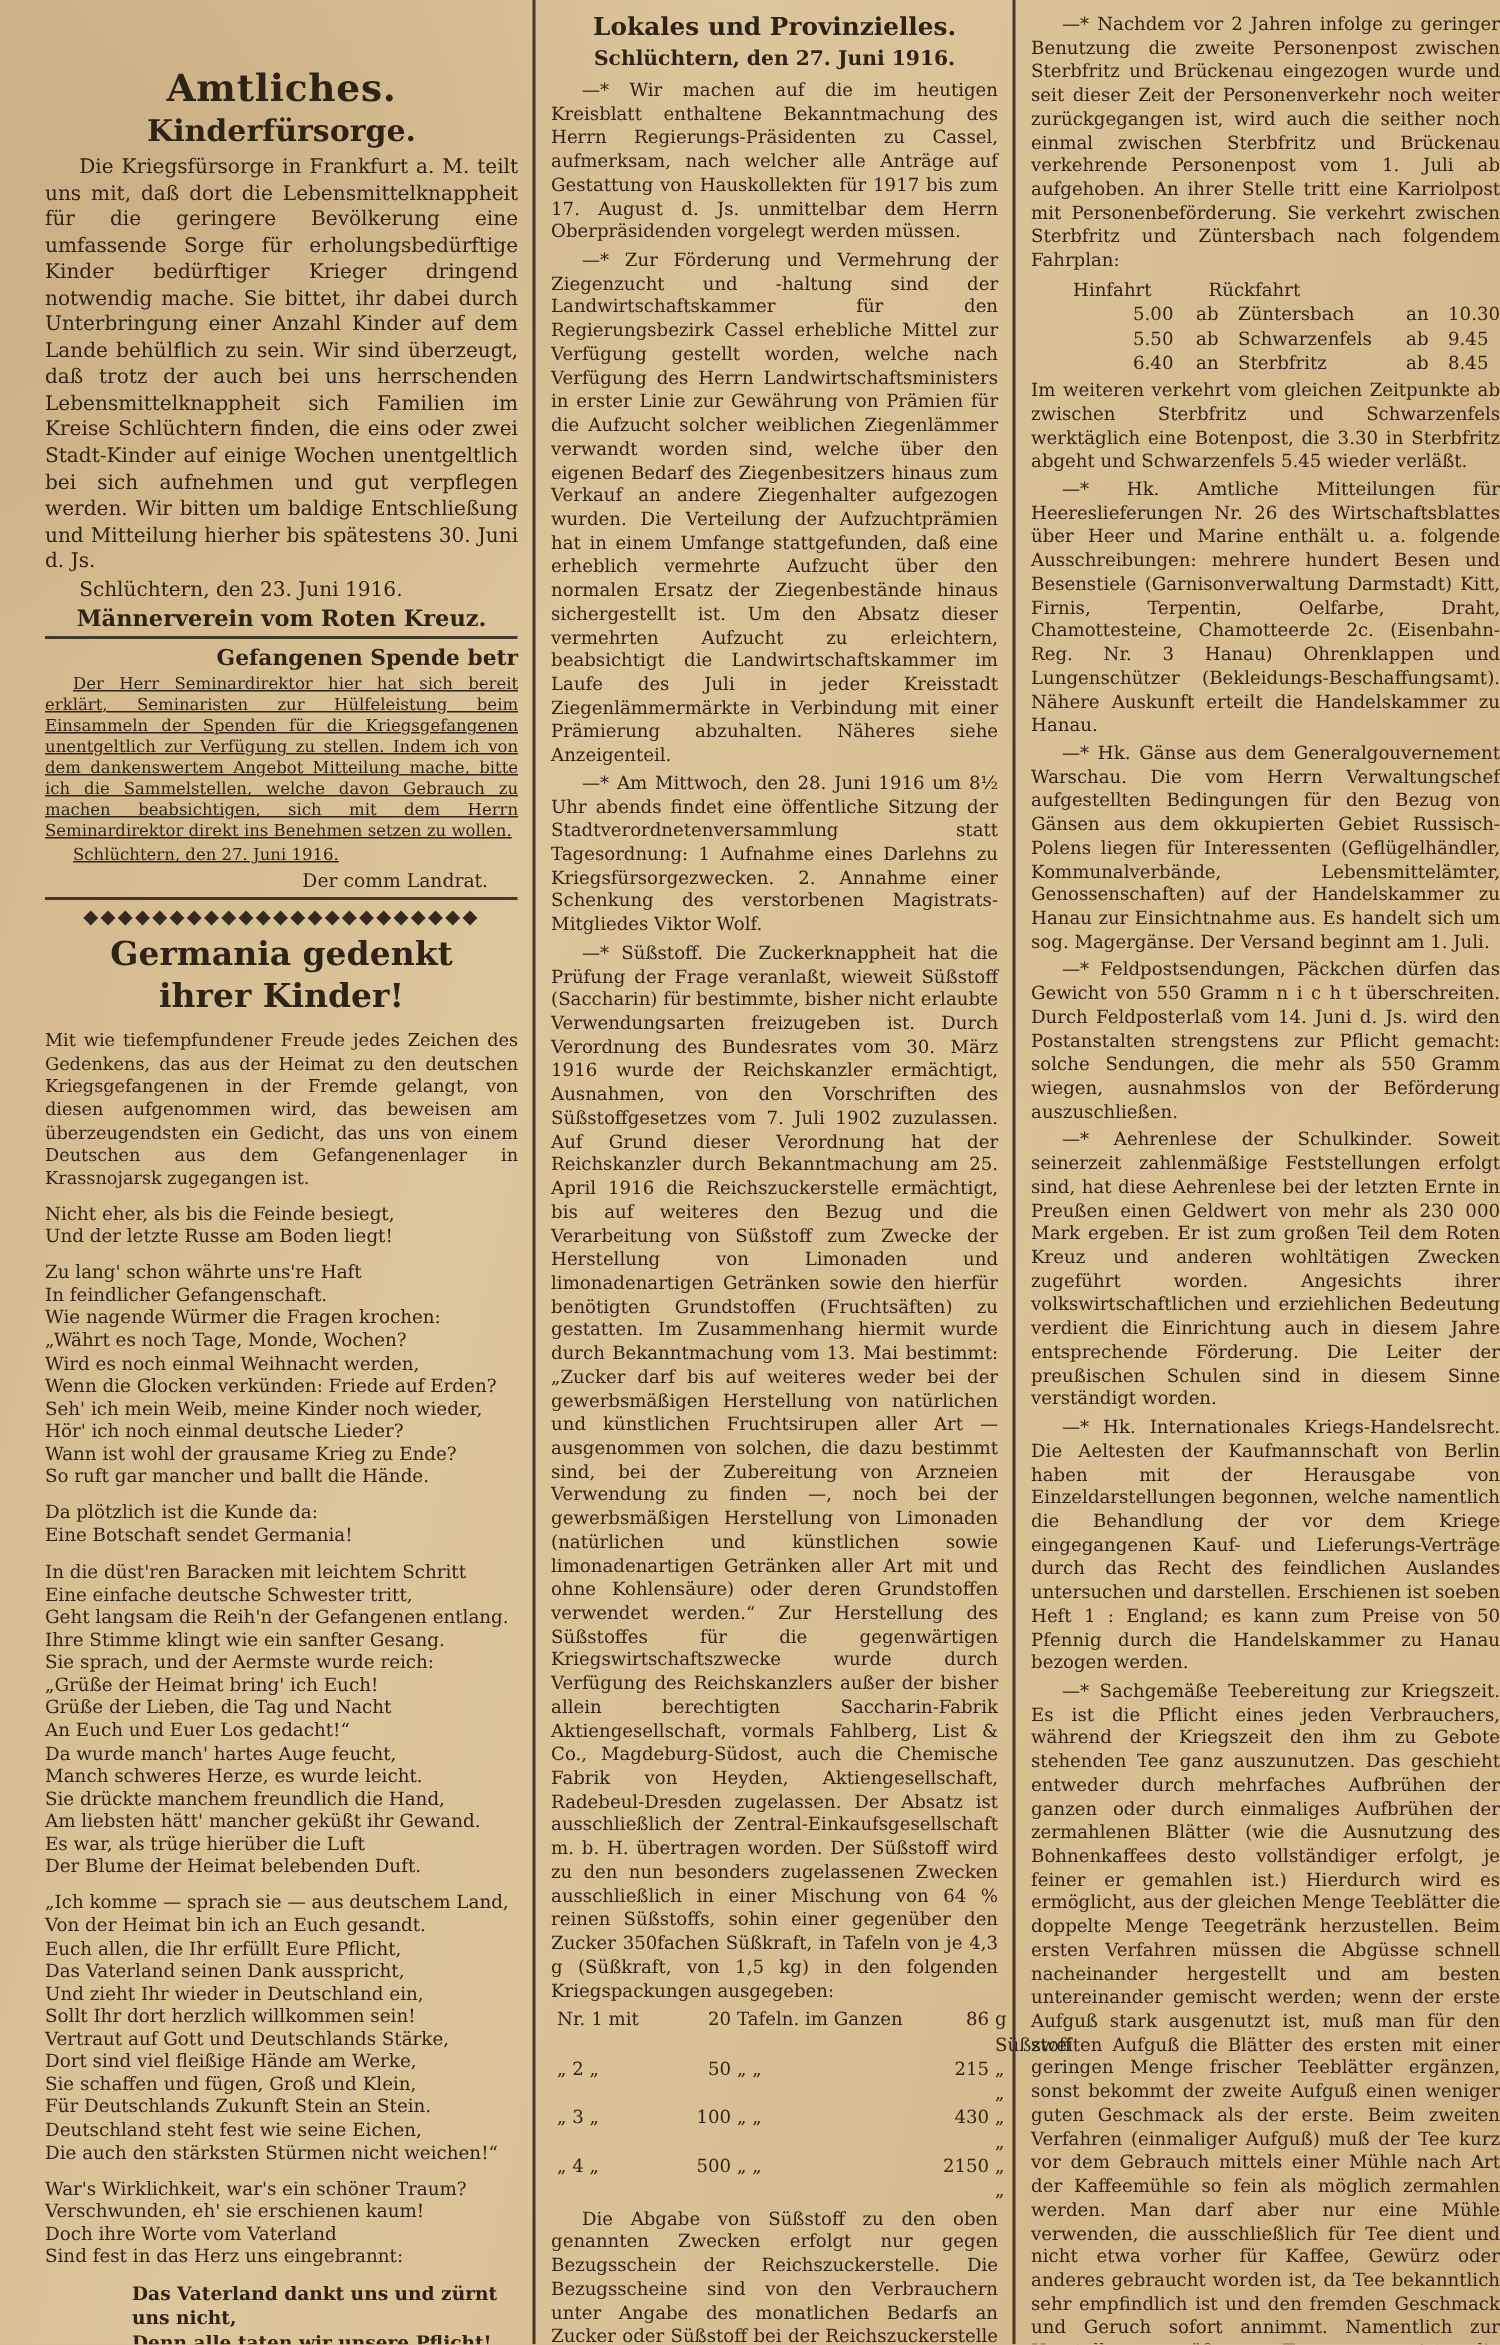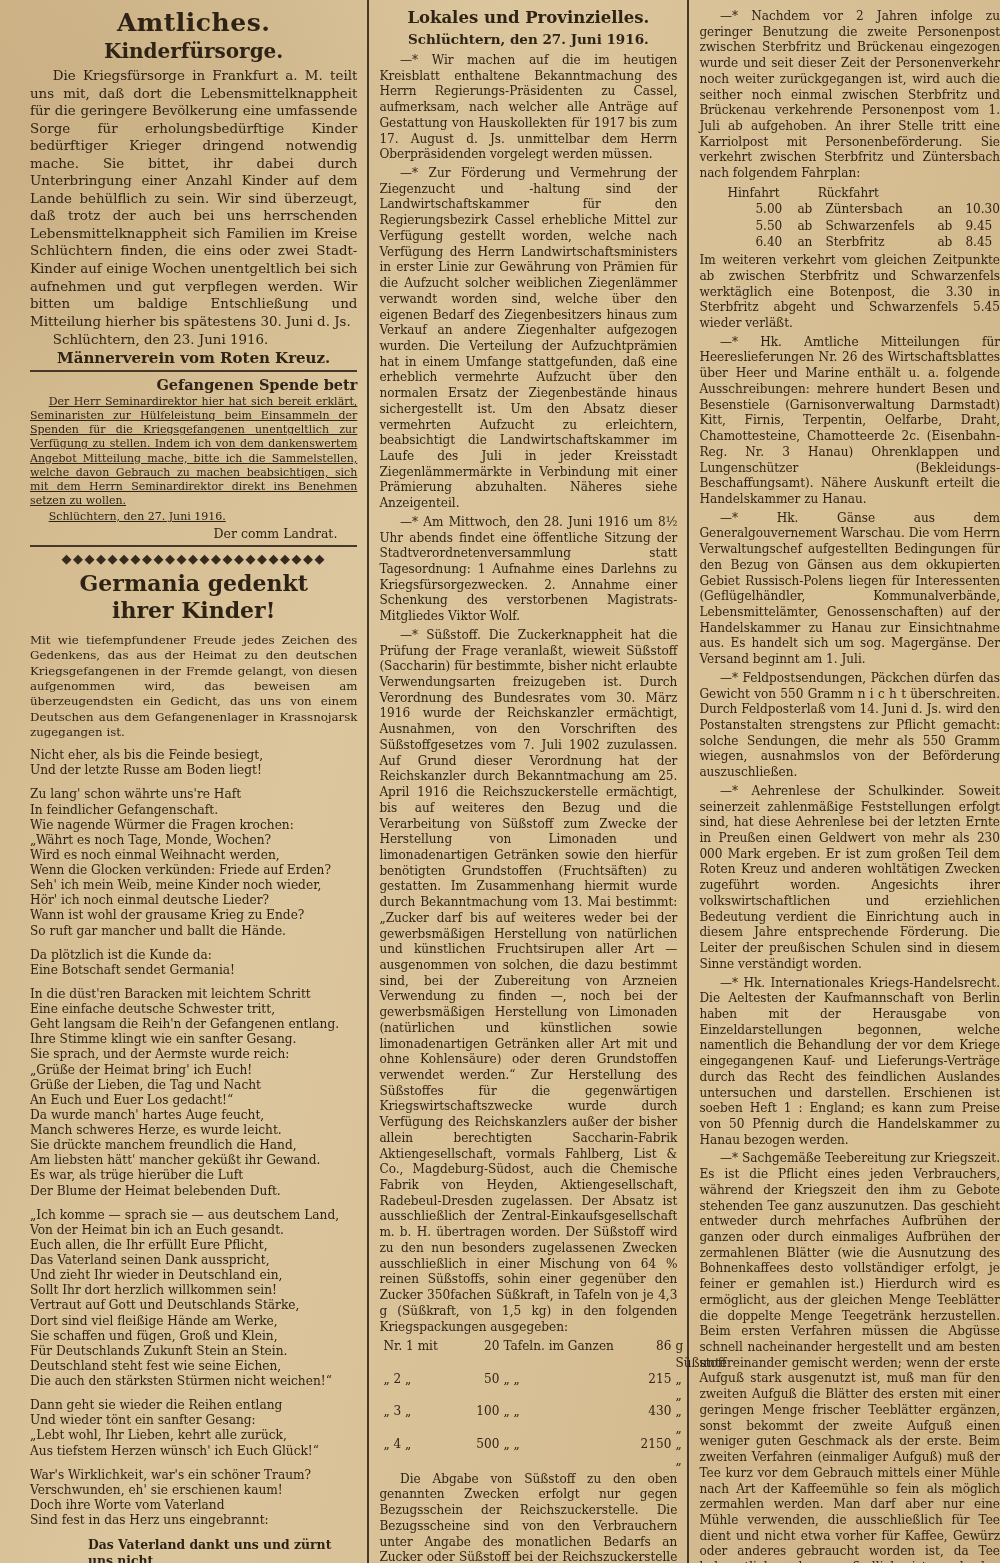--- a/index.html
+++ b/index.html
@@ -18,7 +18,7 @@
     box-sizing:border-box;
   }
   .col{box-sizing:border-box;padding:6px 10px 0 10px;}
-  .col1{width:368px;padding-left:30px;}
+  .col1{width:368px;padding-left:30px;margin-top:36px;}
   .col2{width:322px;border-left:2px solid #453729;border-right:2px solid #453729;}
   .col3{flex:1;padding-right:0;}
   h1,h2,h3,p,div.block{margin:0;}

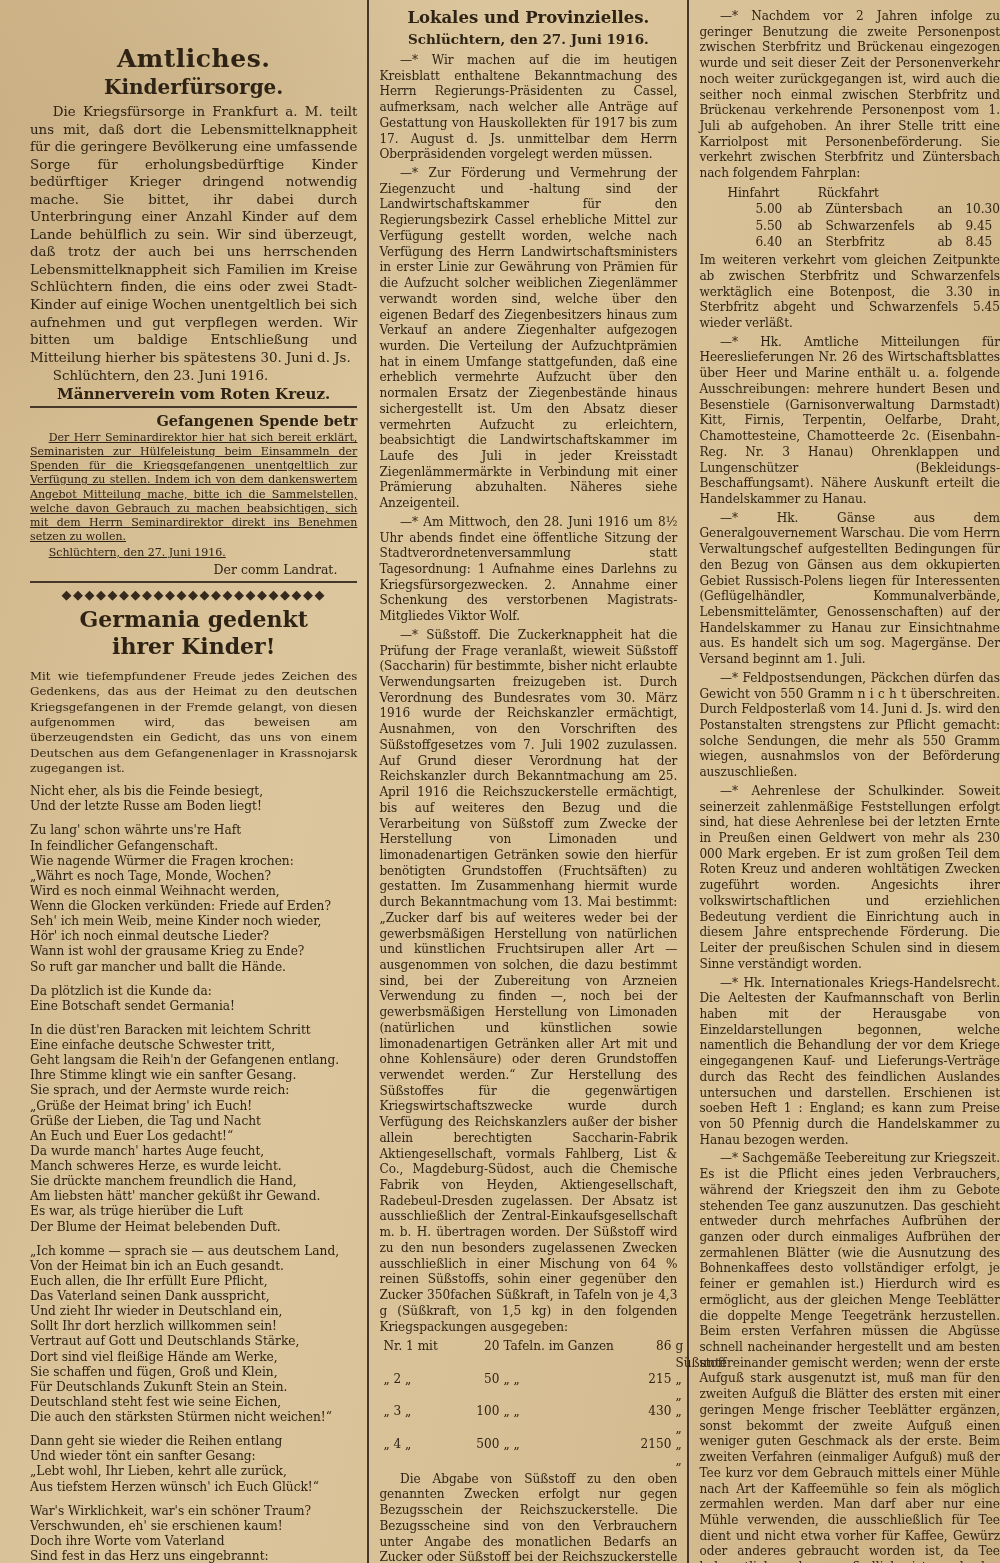--- a/index.html
+++ b/index.html
@@ -47,7 +47,7 @@
   .pack-num{text-align:right;}
   .fahrplan{font-size:12.1px;line-height:1.35;margin:1px 0 1px 28px;}
   .fp-head{display:flex;gap:38px;font-weight:normal;}
-  .fp-row{display:grid;grid-template-columns:38px 24px 108px 24px auto;column-gap:4px;margin-left:28px;}
+  .fp-row{display:grid;grid-template-columns:38px 24px 108px 24px auto;column-gap:4px;margin-left:40px;}
 </style>
 </head>
 <body>

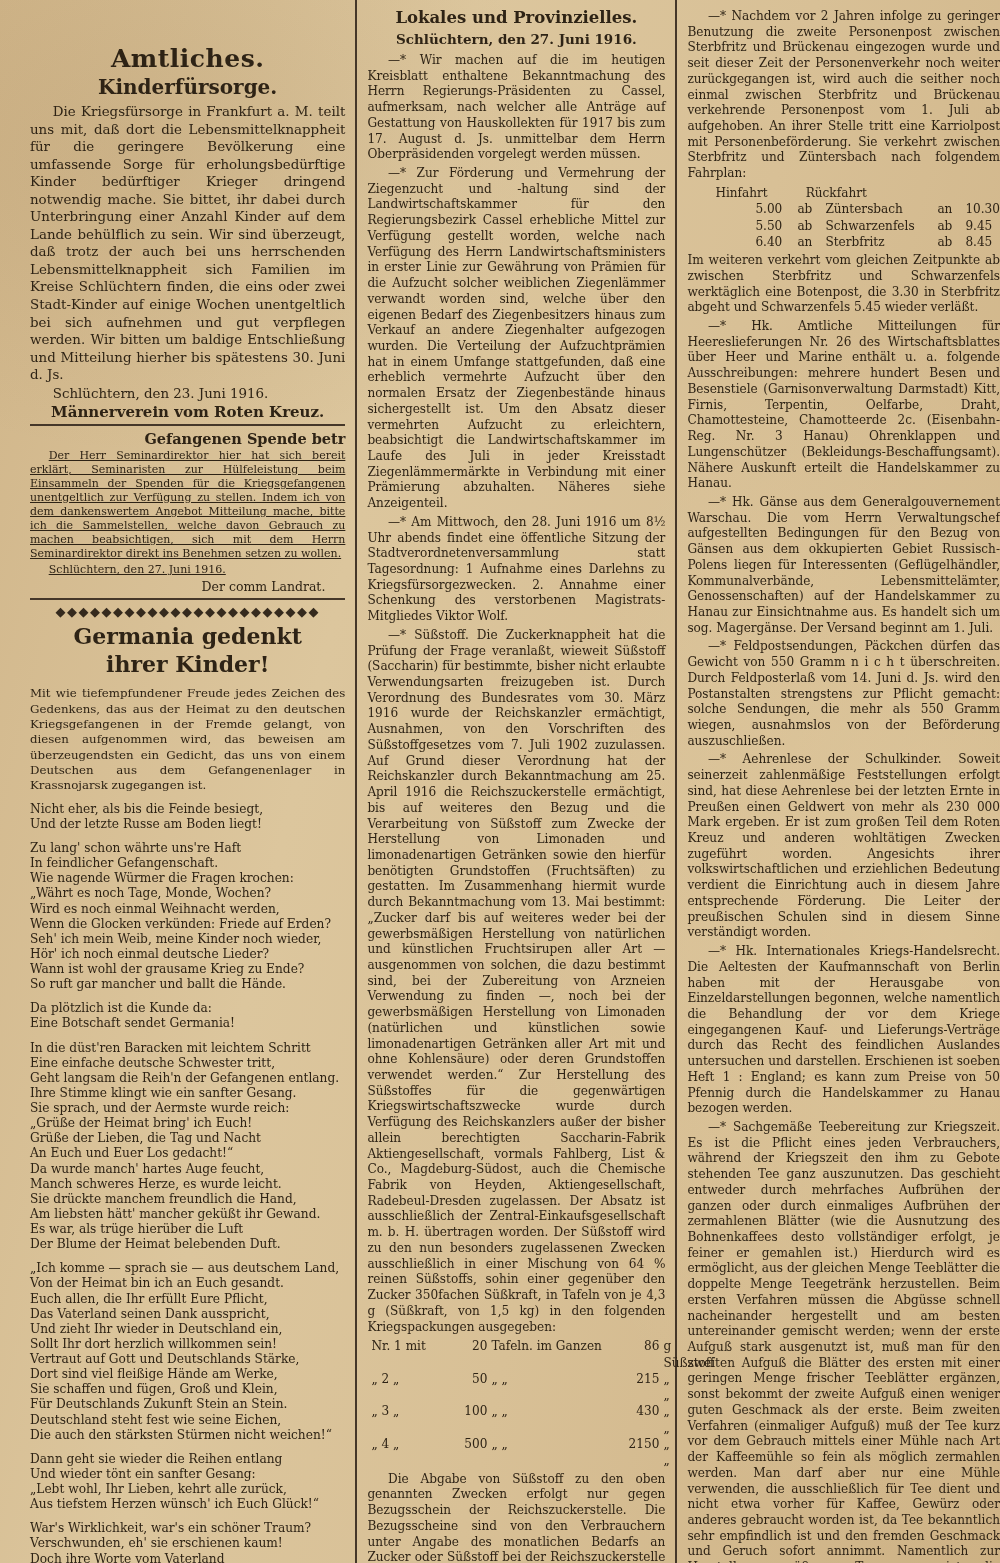--- a/index.html
+++ b/index.html
@@ -109,10 +109,6 @@
 Für Deutschlands Zukunft Stein an Stein.
 Deutschland steht fest wie seine Eichen,
 Die auch den stärksten Stürmen nicht weichen!“</div>
-    <div class="stanza">Dann geht sie wieder die Reihen entlang
-Und wieder tönt ein sanfter Gesang:
-„Lebt wohl, Ihr Lieben, kehrt alle zurück,
-Aus tiefstem Herzen wünsch' ich Euch Glück!“</div>
     <div class="stanza">War's Wirklichkeit, war's ein schöner Traum?
 Verschwunden, eh' sie erschienen kaum!
 Doch ihre Worte vom Vaterland

